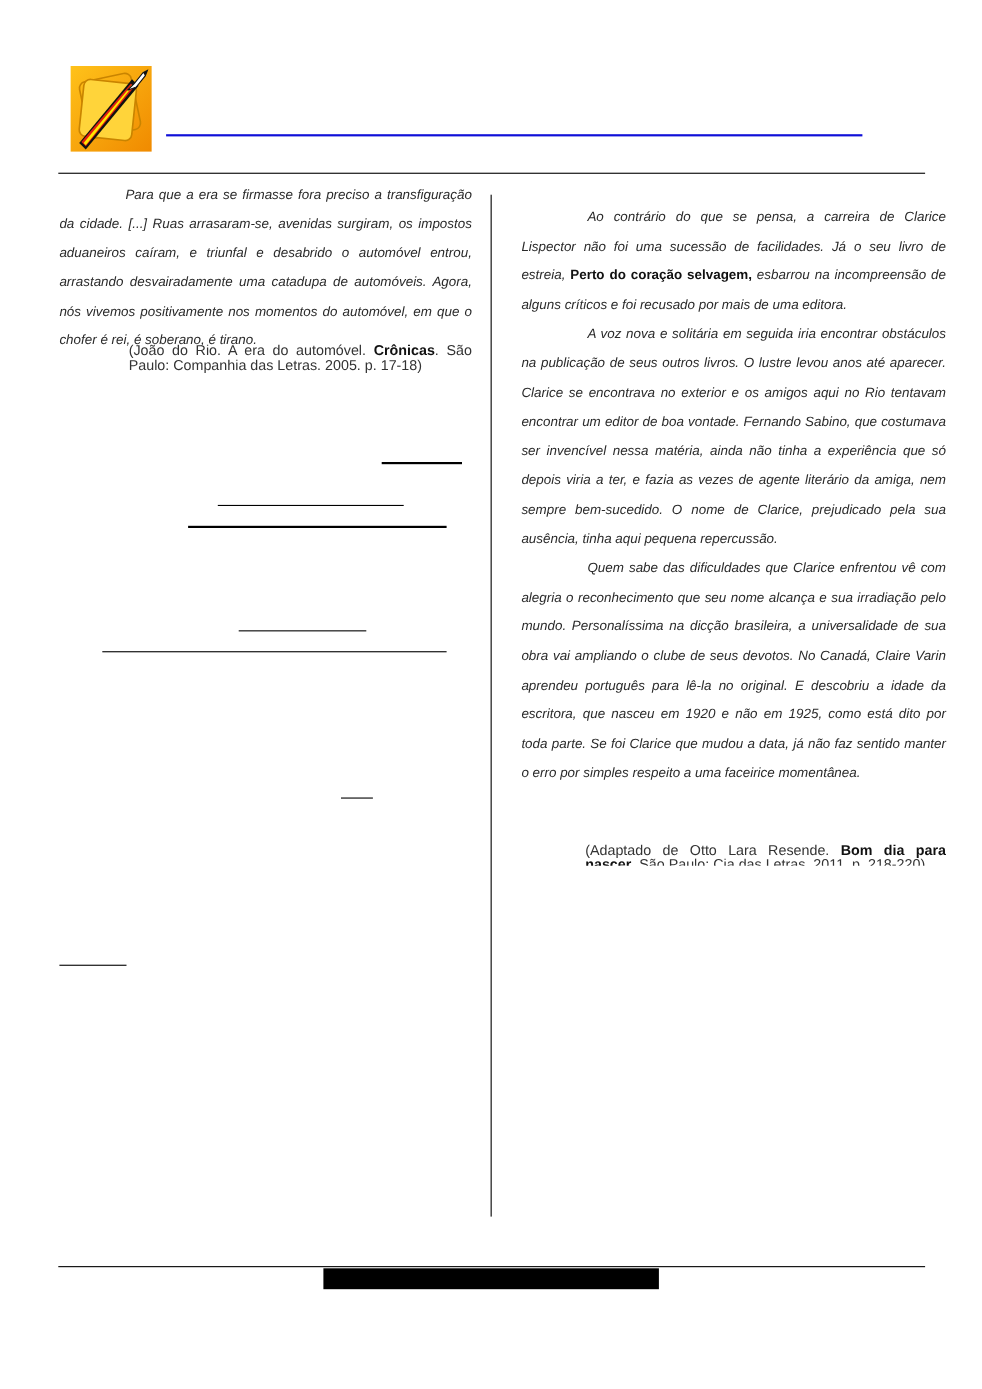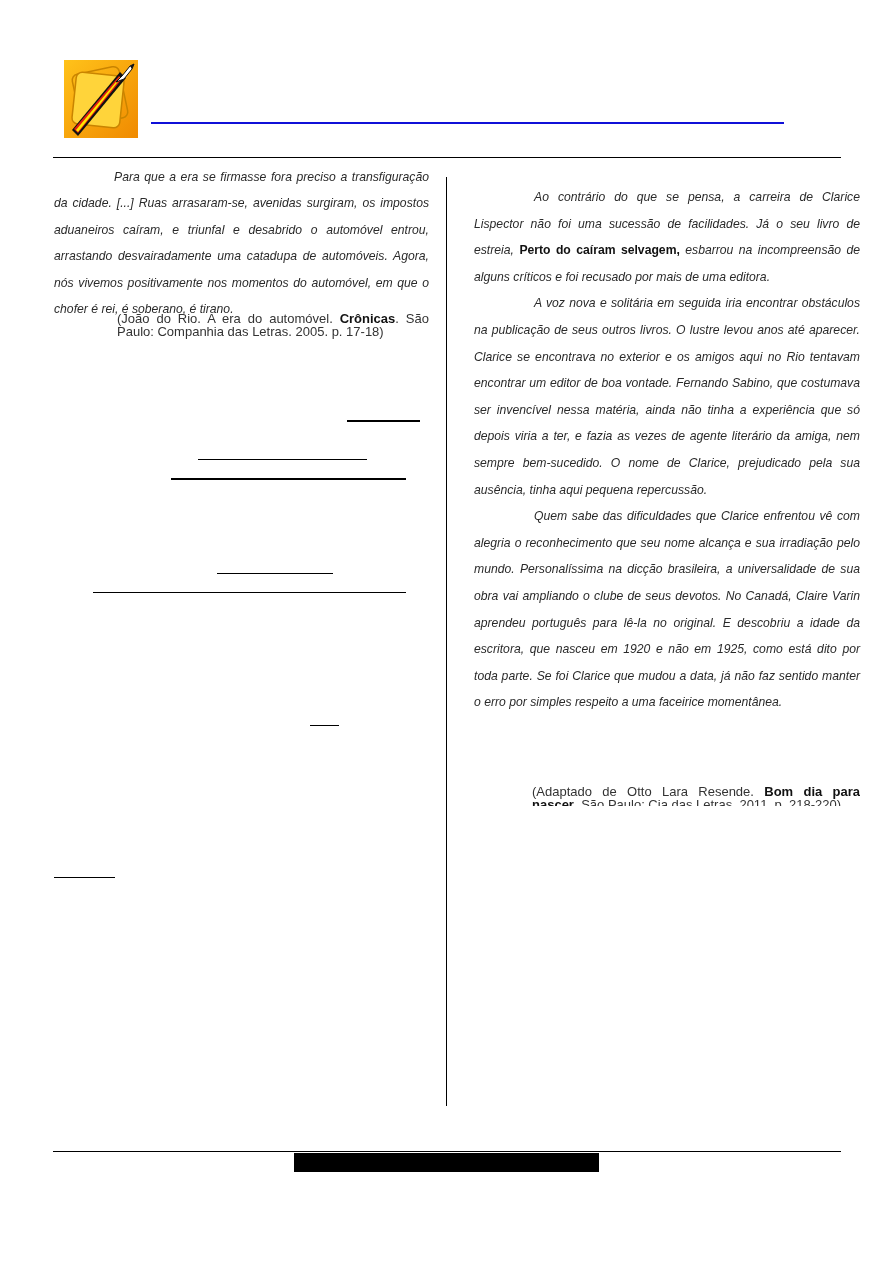--- a/index.html
+++ b/index.html
@@ -68,7 +68,7 @@
 <div class="abs col-divider"></div>
 
 <div class="passage right-passage">
-  <p><span>Ao contrário do que se pensa, a carreira de Clarice Lispector não foi uma sucessão de facilidades. Já o seu livro de estreia, </span><b>Perto do caíram selvagem,</b><span> esbarrou na incompreensão de alguns críticos e foi recusado por mais de uma editora.</span></p>
+  <p><span>Ao contrário do que se pensa, a carreira de Clarice Lispector não foi uma sucessão de facilidades. Já o seu livro de estreia, </span><b>Perto do coração selvagem,</b><span> esbarrou na incompreensão de alguns críticos e foi recusado por mais de uma editora.</span></p>
   <p>A voz nova e solitária em seguida iria encontrar obstáculos na publicação de seus outros livros. O lustre levou anos até aparecer. Clarice se encontrava no exterior e os amigos aqui no Rio tentavam encontrar um editor de boa vontade. Fernando Sabino, que costumava ser invencível nessa matéria, ainda não tinha a experiência que só depois viria a ter, e fazia as vezes de agente literário da amiga, nem sempre bem-sucedido. O nome de Clarice, prejudicado pela sua ausência, tinha aqui pequena repercussão.</p>
   <p>Quem sabe das dificuldades que Clarice enfrentou vê com alegria o reconhecimento que seu nome alcança e sua irradiação pelo mundo. Personalíssima na dicção brasileira, a universalidade de sua obra vai ampliando o clube de seus devotos. No Canadá, Claire Varin aprendeu português para lê-la no original. E descobriu a idade da escritora, que nasceu em 1920 e não em 1925, como está dito por toda parte. Se foi Clarice que mudou a data, já não faz sentido manter o erro por simples respeito a uma faceirice momentânea.</p>
 </div>

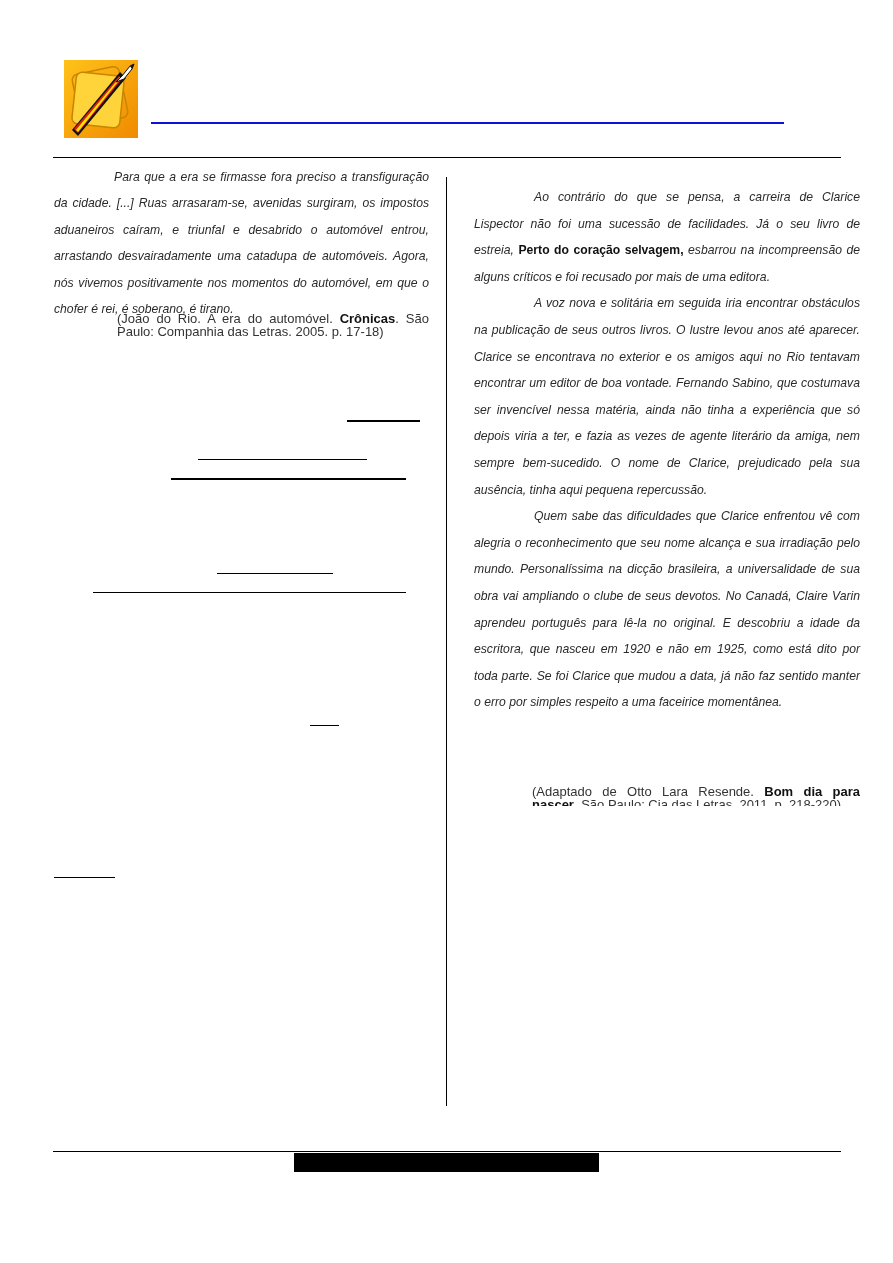--- a/index.html
+++ b/index.html
@@ -24,7 +24,7 @@
   .left-cite { position: absolute; left: 117px; top: 312px; width: 312px; }
 
   .right-passage { left: 474px; top: 184px; width: 386px; line-height: 26.6px; }
-  .right-cite { position: absolute; left: 532px; top: 785px; width: 328px; height: 21px; overflow: hidden; }
+  .right-cite { position: absolute; left: 532px; top: 766px; width: 328px; height: 21px; overflow: hidden; }
 </style>
 </head>
 <body>

